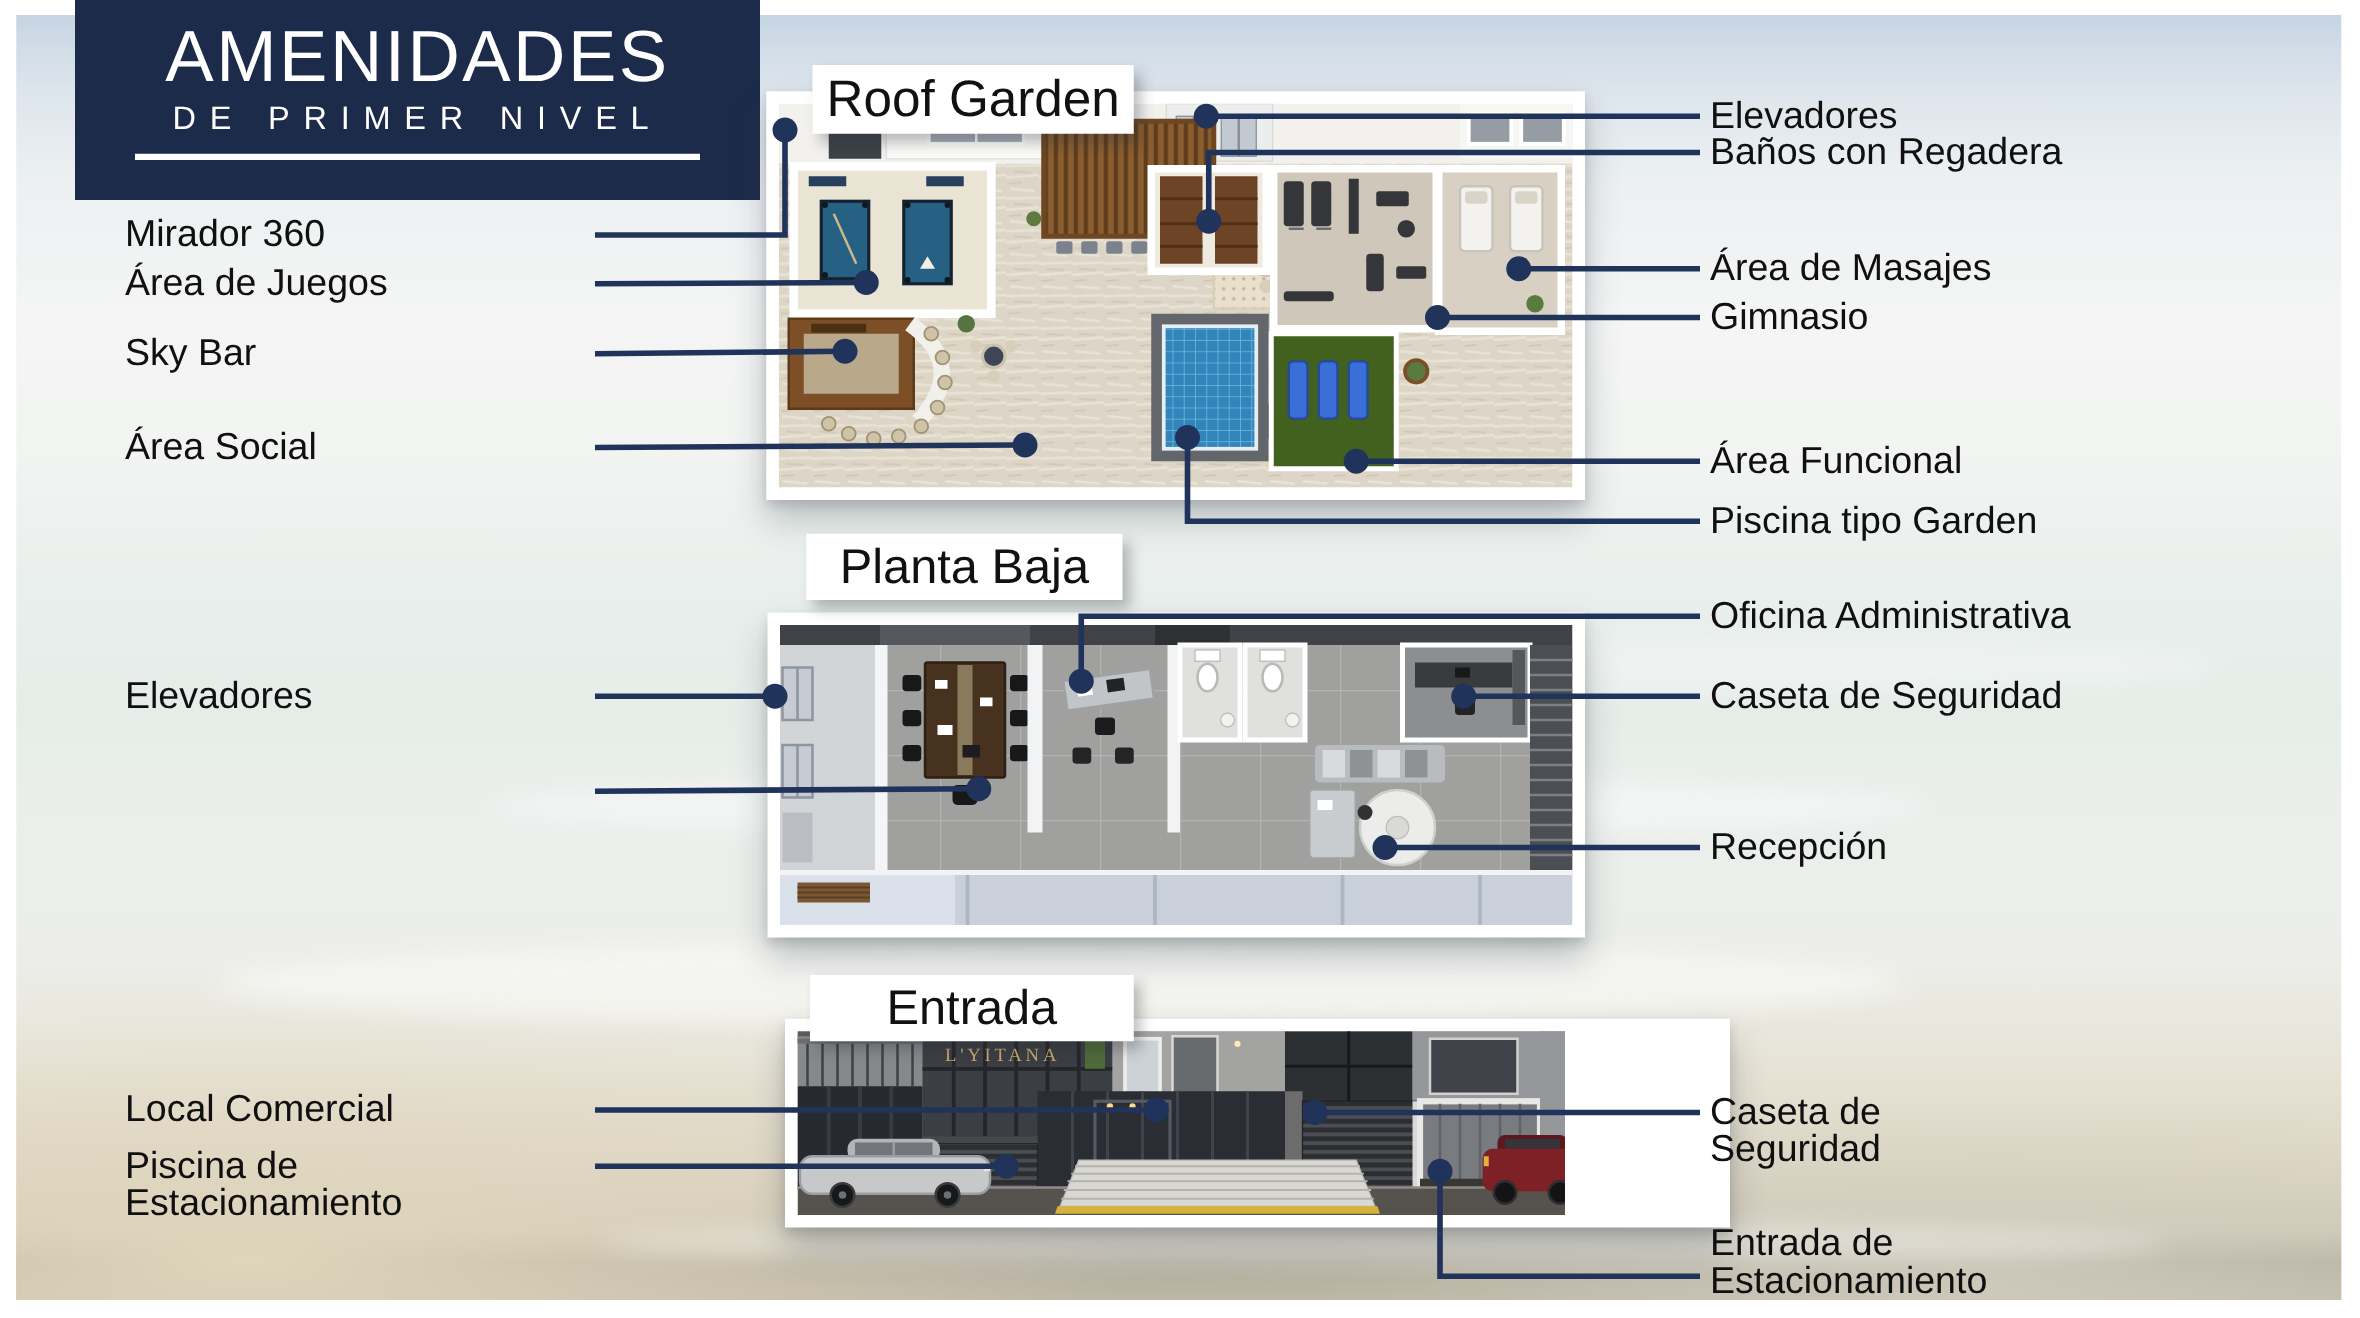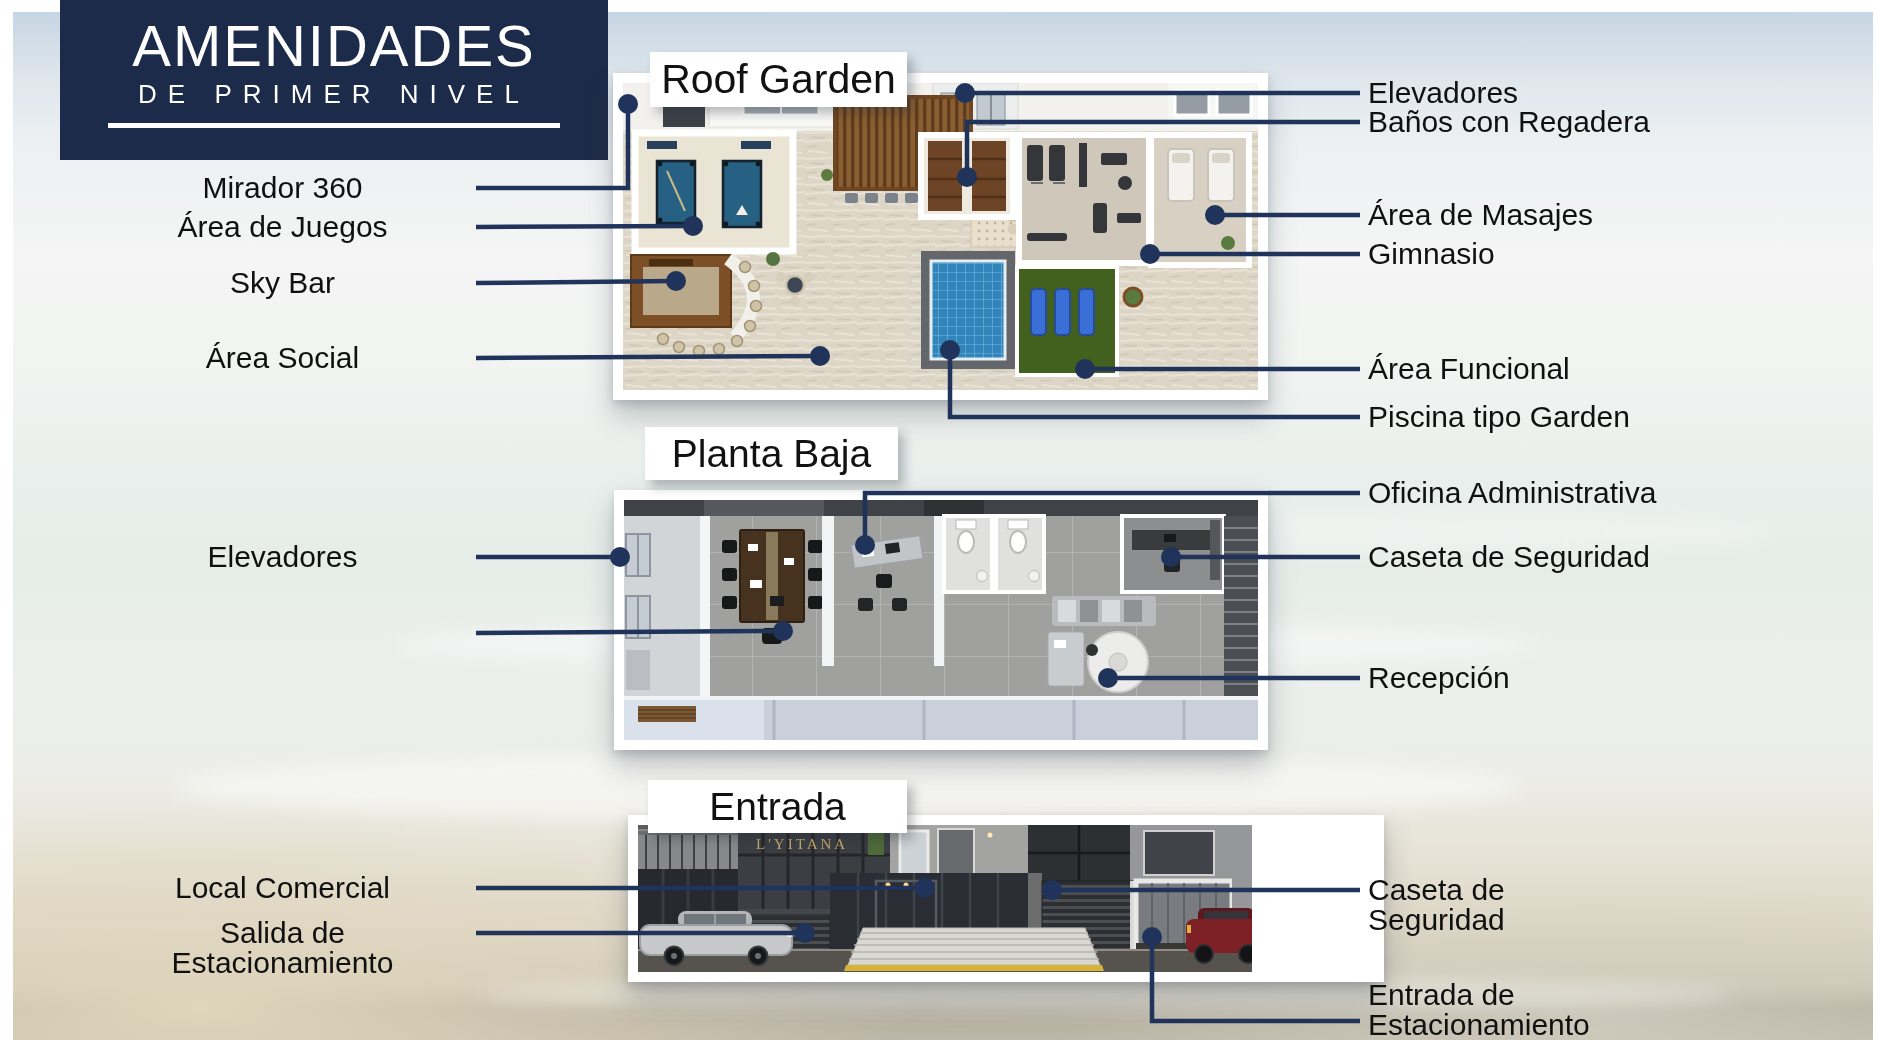--- a/index.html
+++ b/index.html
@@ -40,7 +40,7 @@
   .plan-title.en{left:648px;top:780px;width:259px;height:53px;font-size:39px;line-height:53px;}
 
   .callout{position:absolute;color:#101010;font-size:30px;line-height:30px;z-index:40;white-space:nowrap;}
-  .callout.left{width:365px;left:100px;text-align:center;}
+  .callout.left{width:365px;left:100px;text-align:left;}
   .callout.right{left:1368px;text-align:left;}
   .callout .ln{display:block;}
 

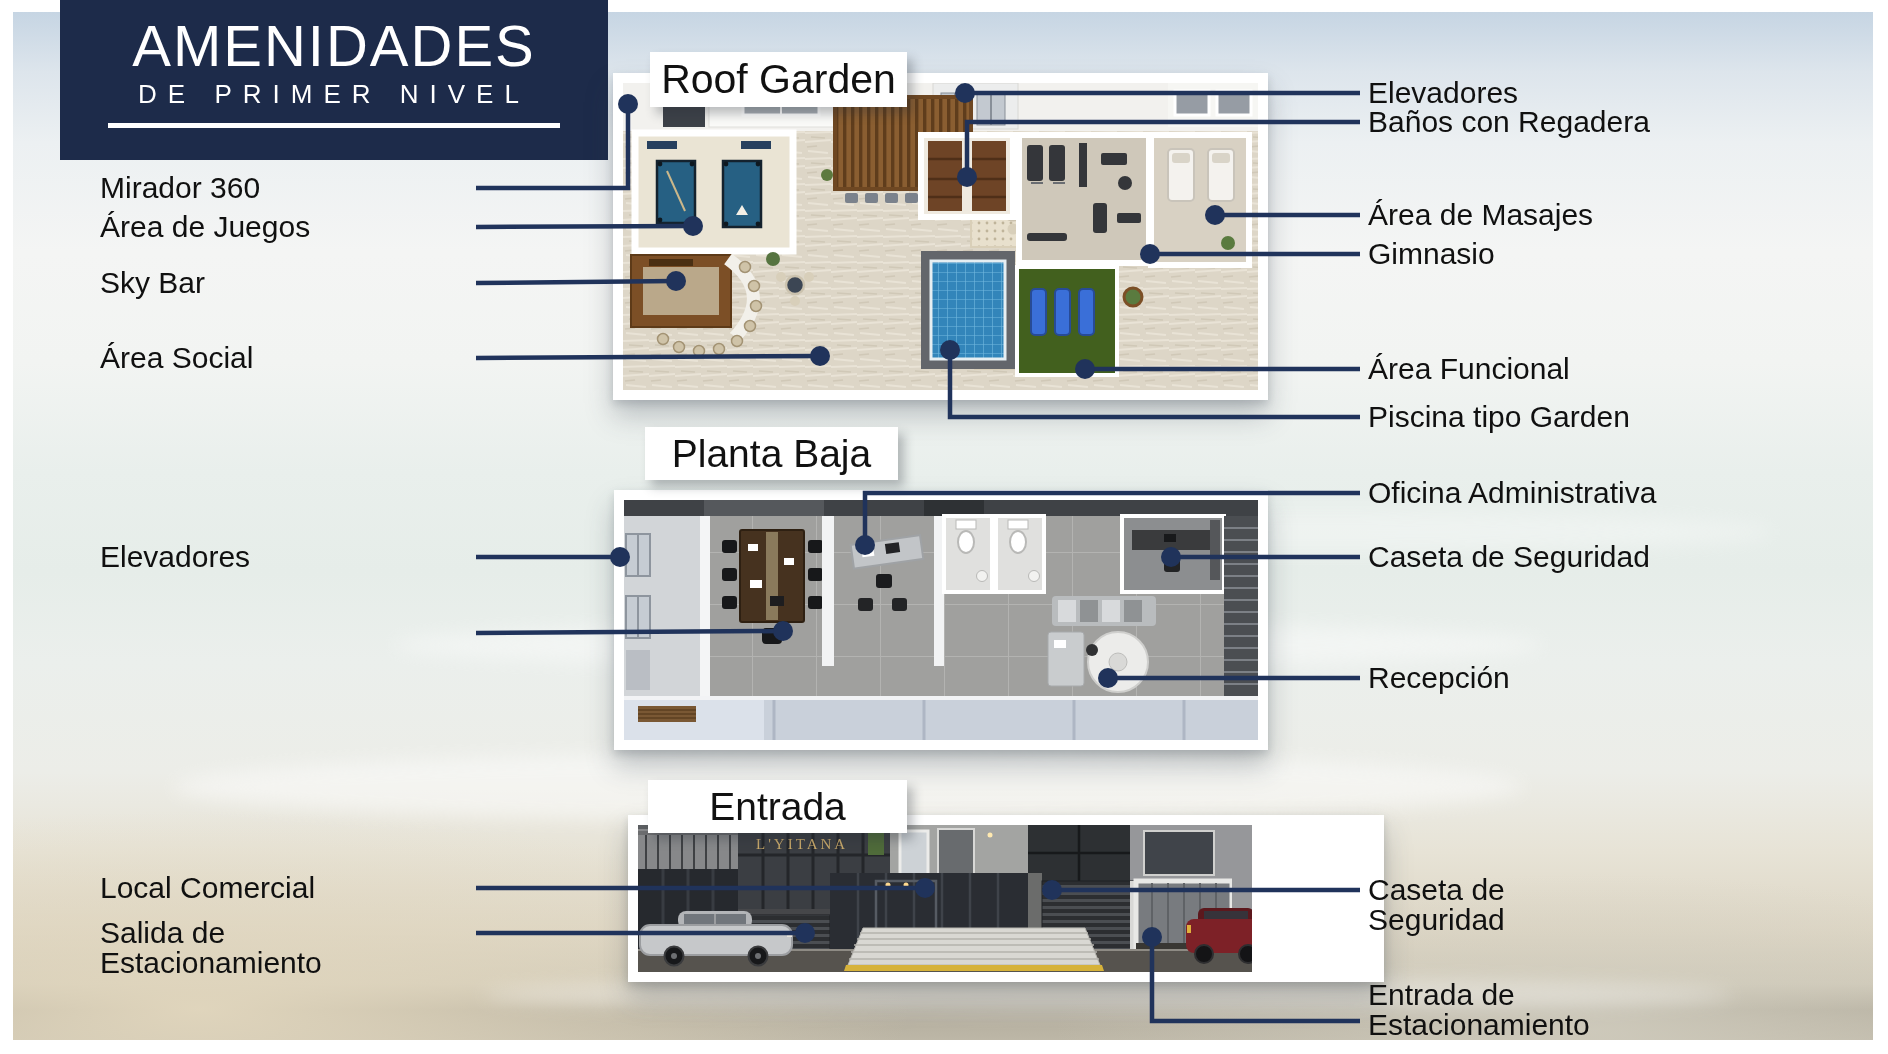--- a/index.html
+++ b/index.html
@@ -499,7 +499,7 @@
   <div class="callout left" style="top:542px;">Elevadores</div>
   <div class="callout left" style="top:873px;">Local Comercial</div>
   <div class="callout left" style="top:918px;">
-    <span class="ln">Salida de</span>
+    <span class="ln">Piscina de</span>
     <span class="ln">Estacionamiento</span>
   </div>
 

